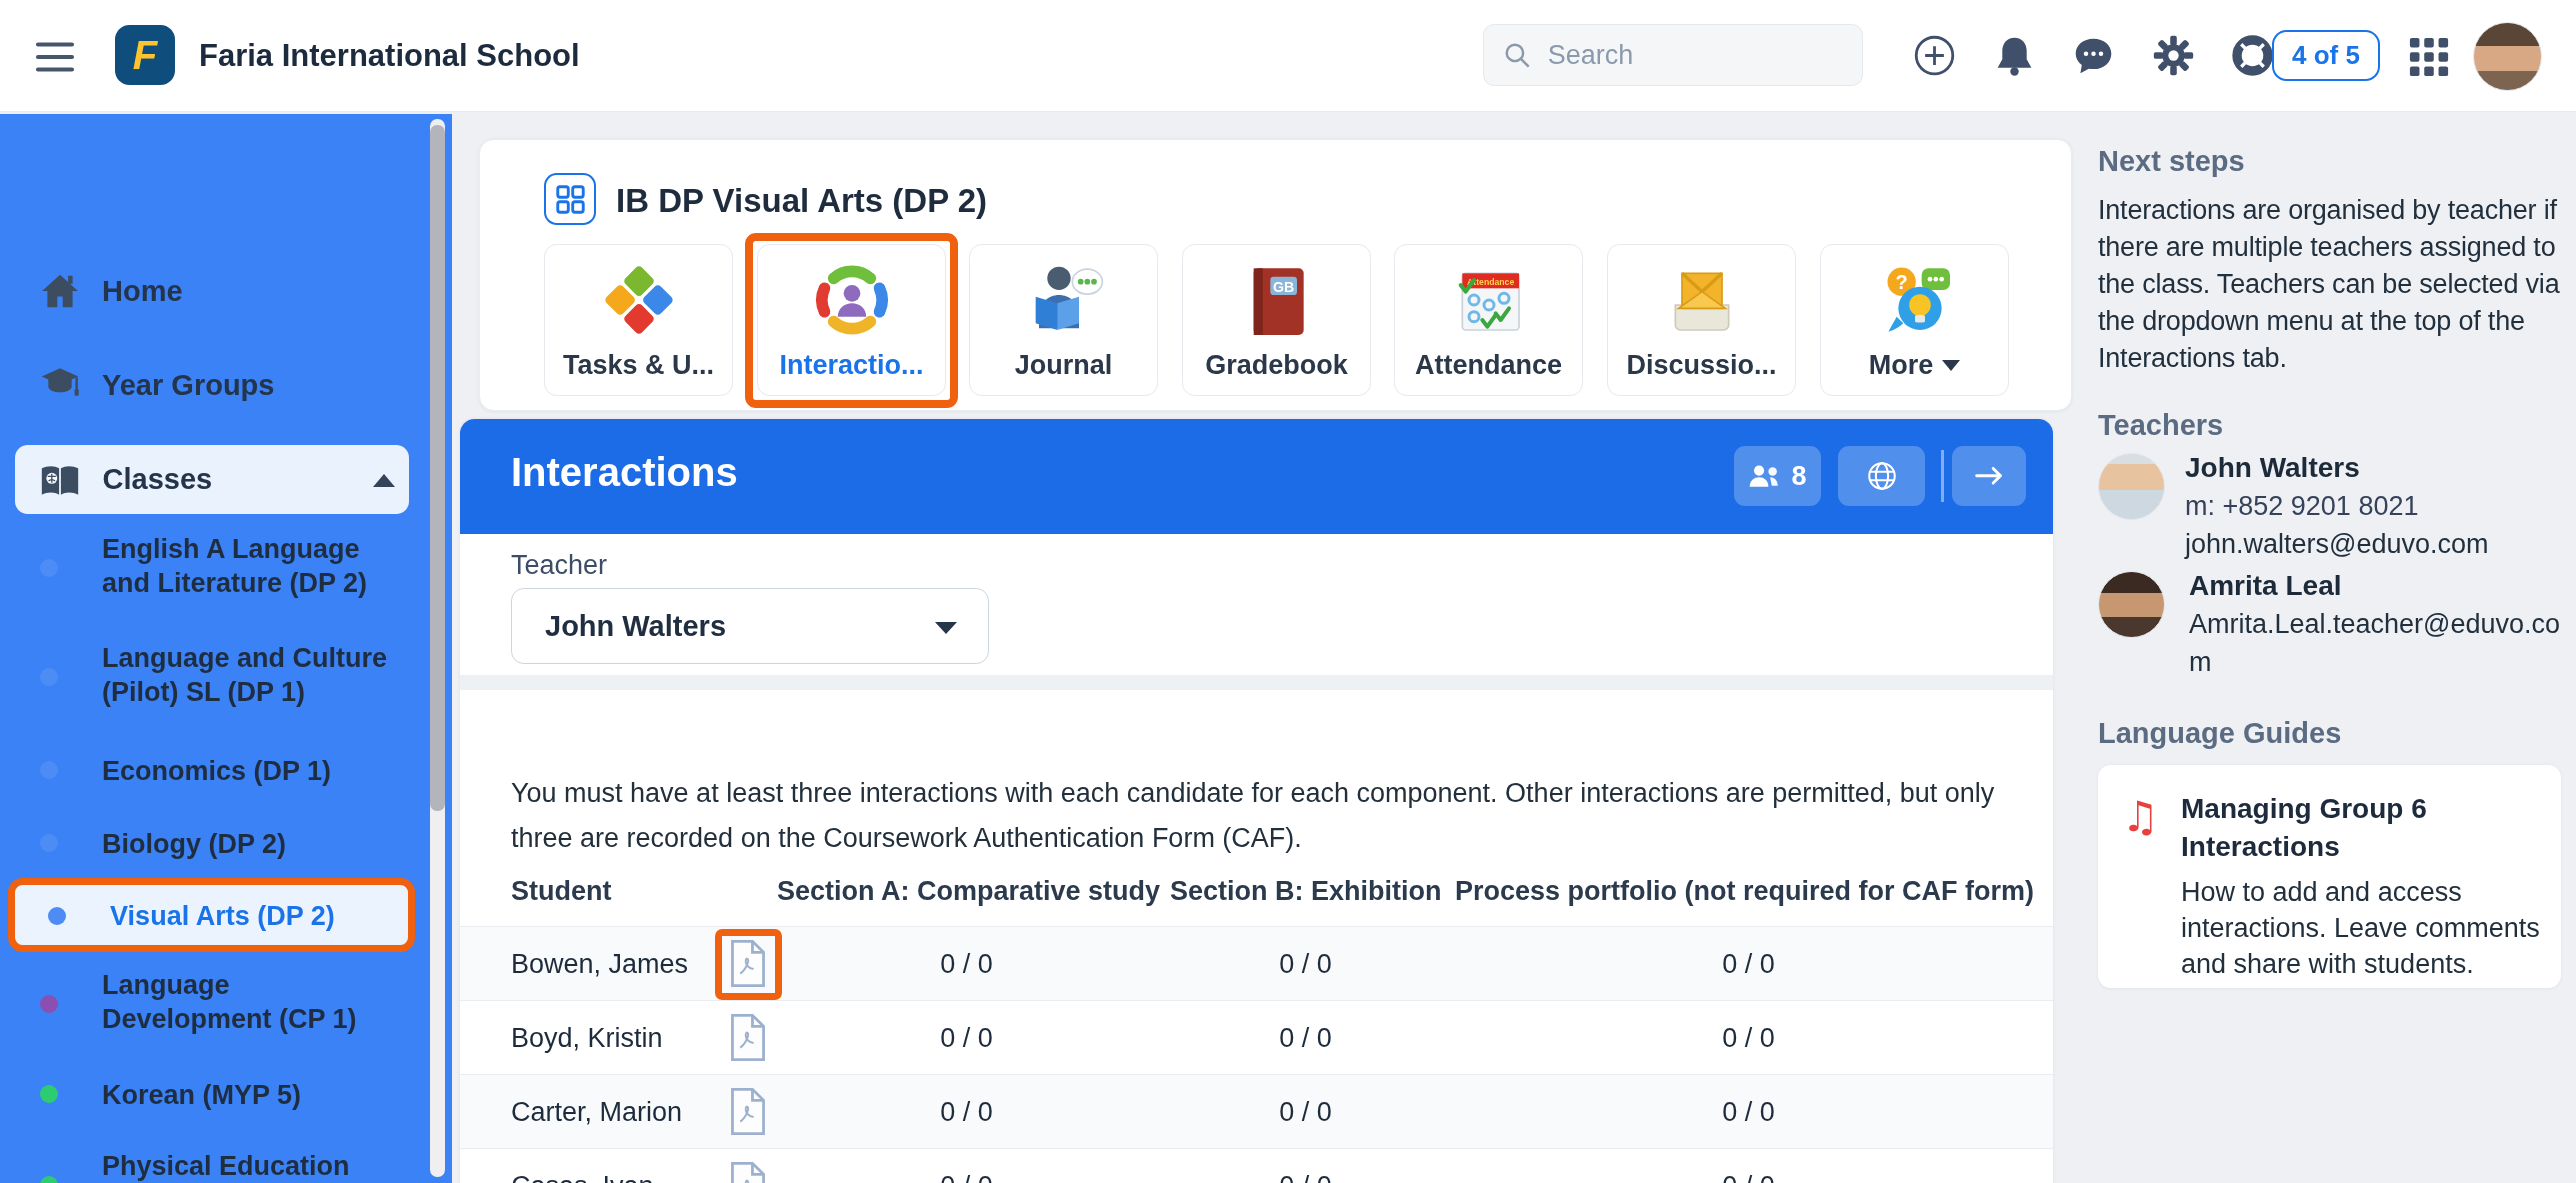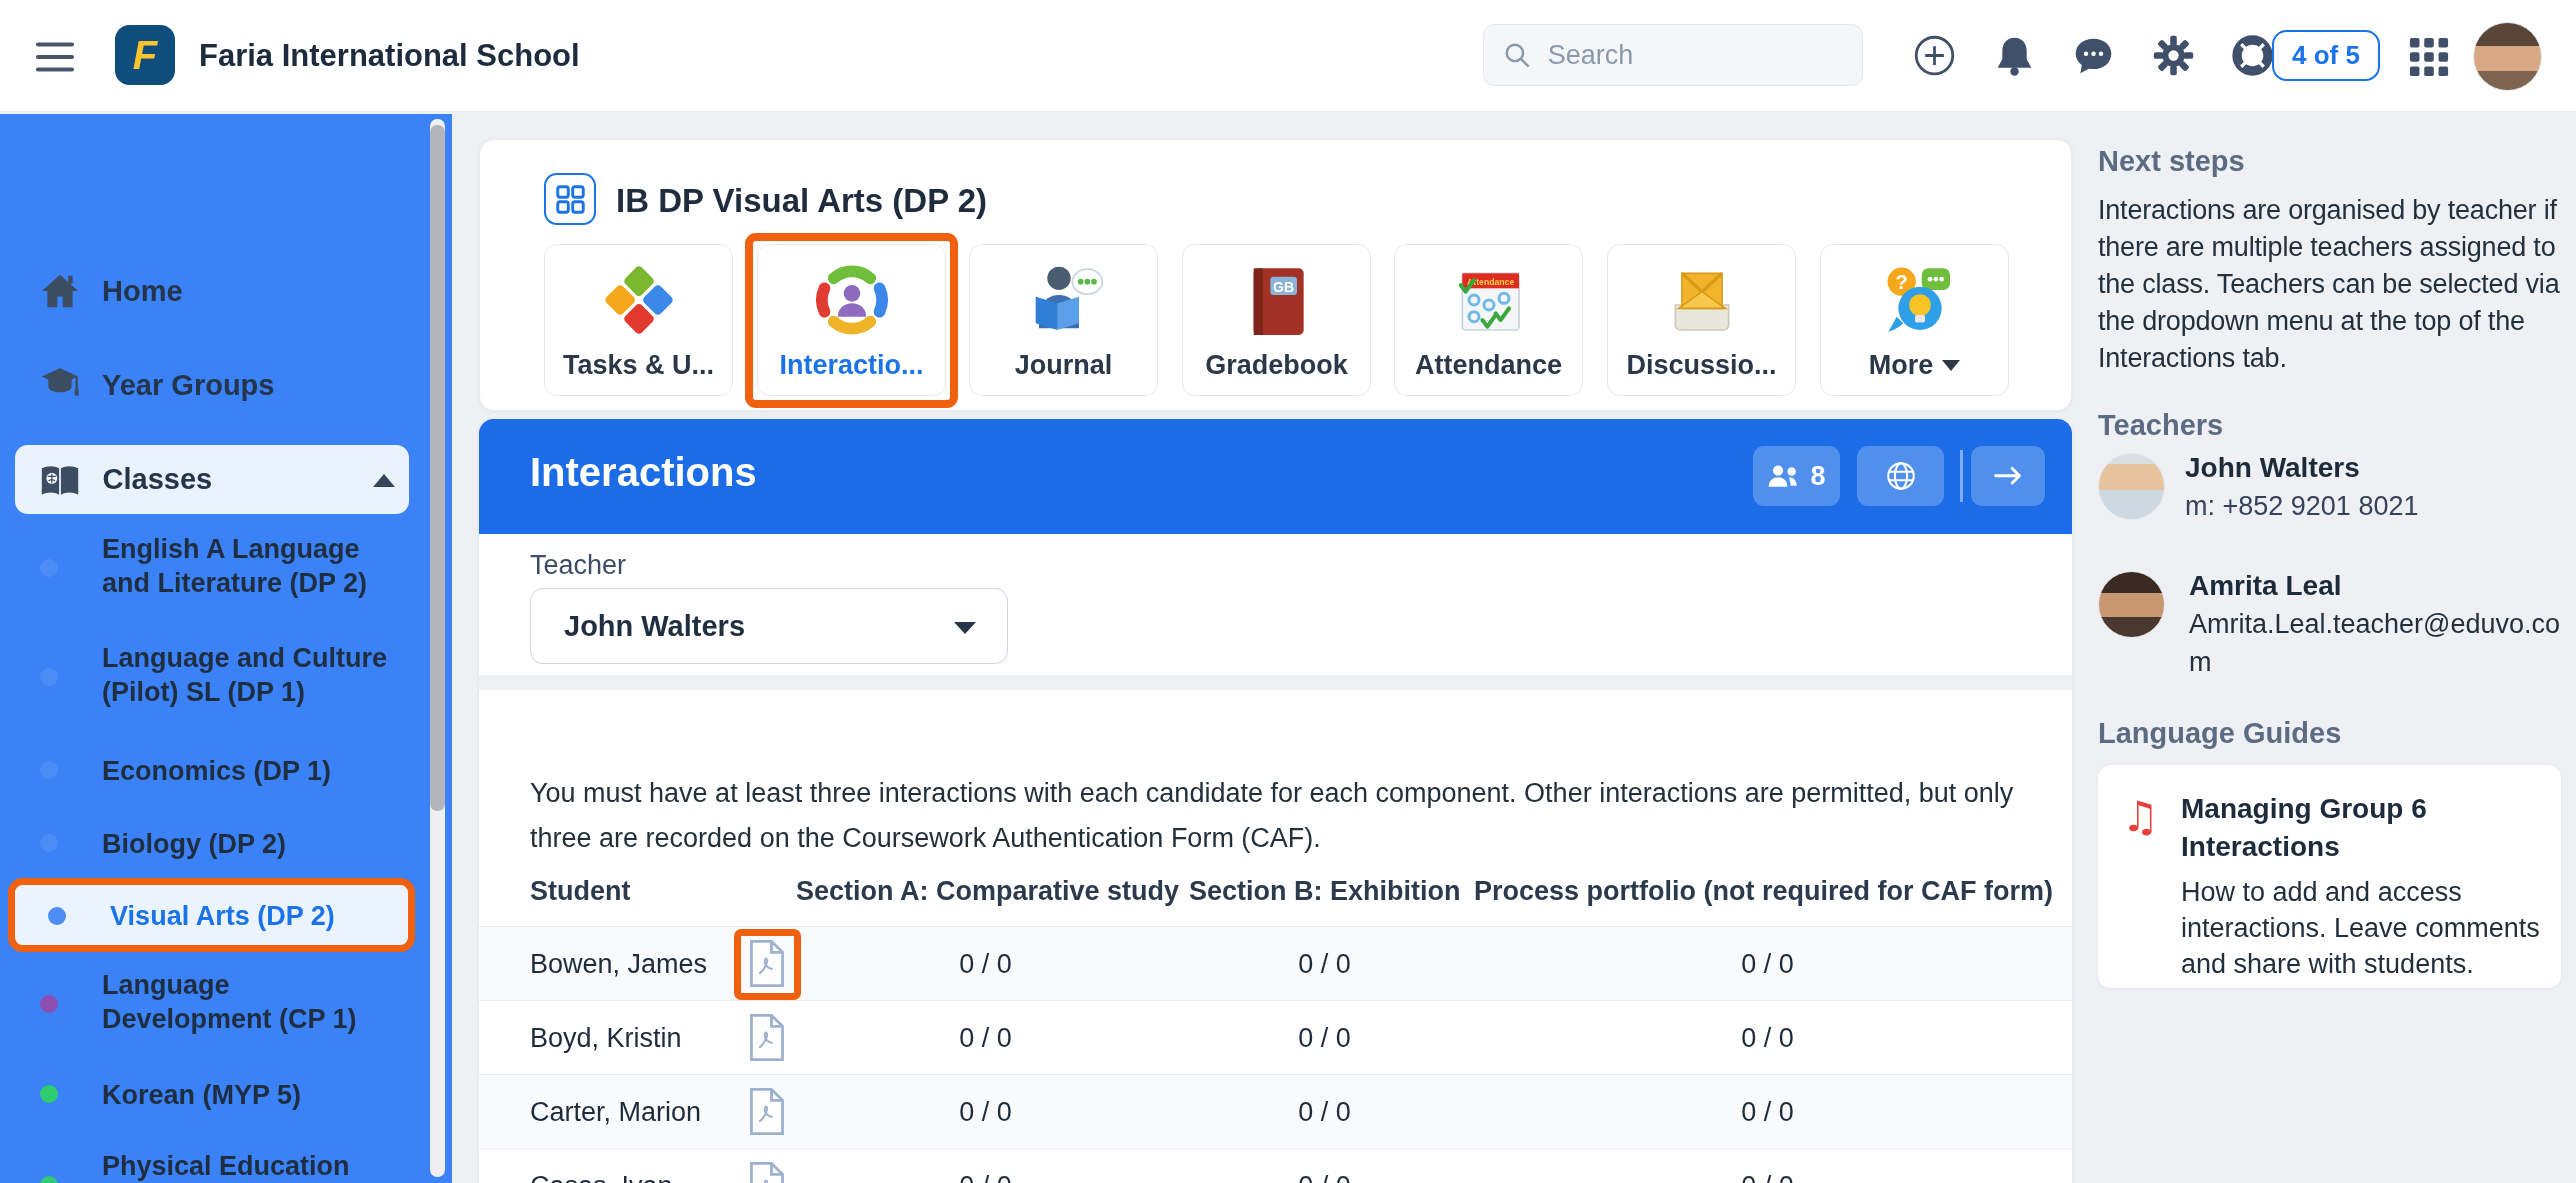--- a/index.html
+++ b/index.html
@@ -66,7 +66,7 @@
             border-top:11px solid #2a3849;display:inline-block;}
   .anno{position:absolute;border:8.1px solid #f0610f;border-radius:11px;pointer-events:none;z-index:25;}
 
-  .bannercard{left:479px;top:419px;width:1593px;height:764px;border-radius:14.5px 14.5px 0 0;overflow:hidden;
+  .bannercard{left:460px;top:419px;width:1593px;height:764px;border-radius:14.5px 14.5px 0 0;overflow:hidden;
               border:none;box-shadow:0 0.9px 3.6px rgba(20,35,60,.08);background:#fff;}
   .banner{position:absolute;left:0;top:0;width:100%;height:115px;background:#1b6ce6;}
   .banner-title{position:absolute;left:51px;top:31px;font-size:40px;font-weight:600;color:#fff;}

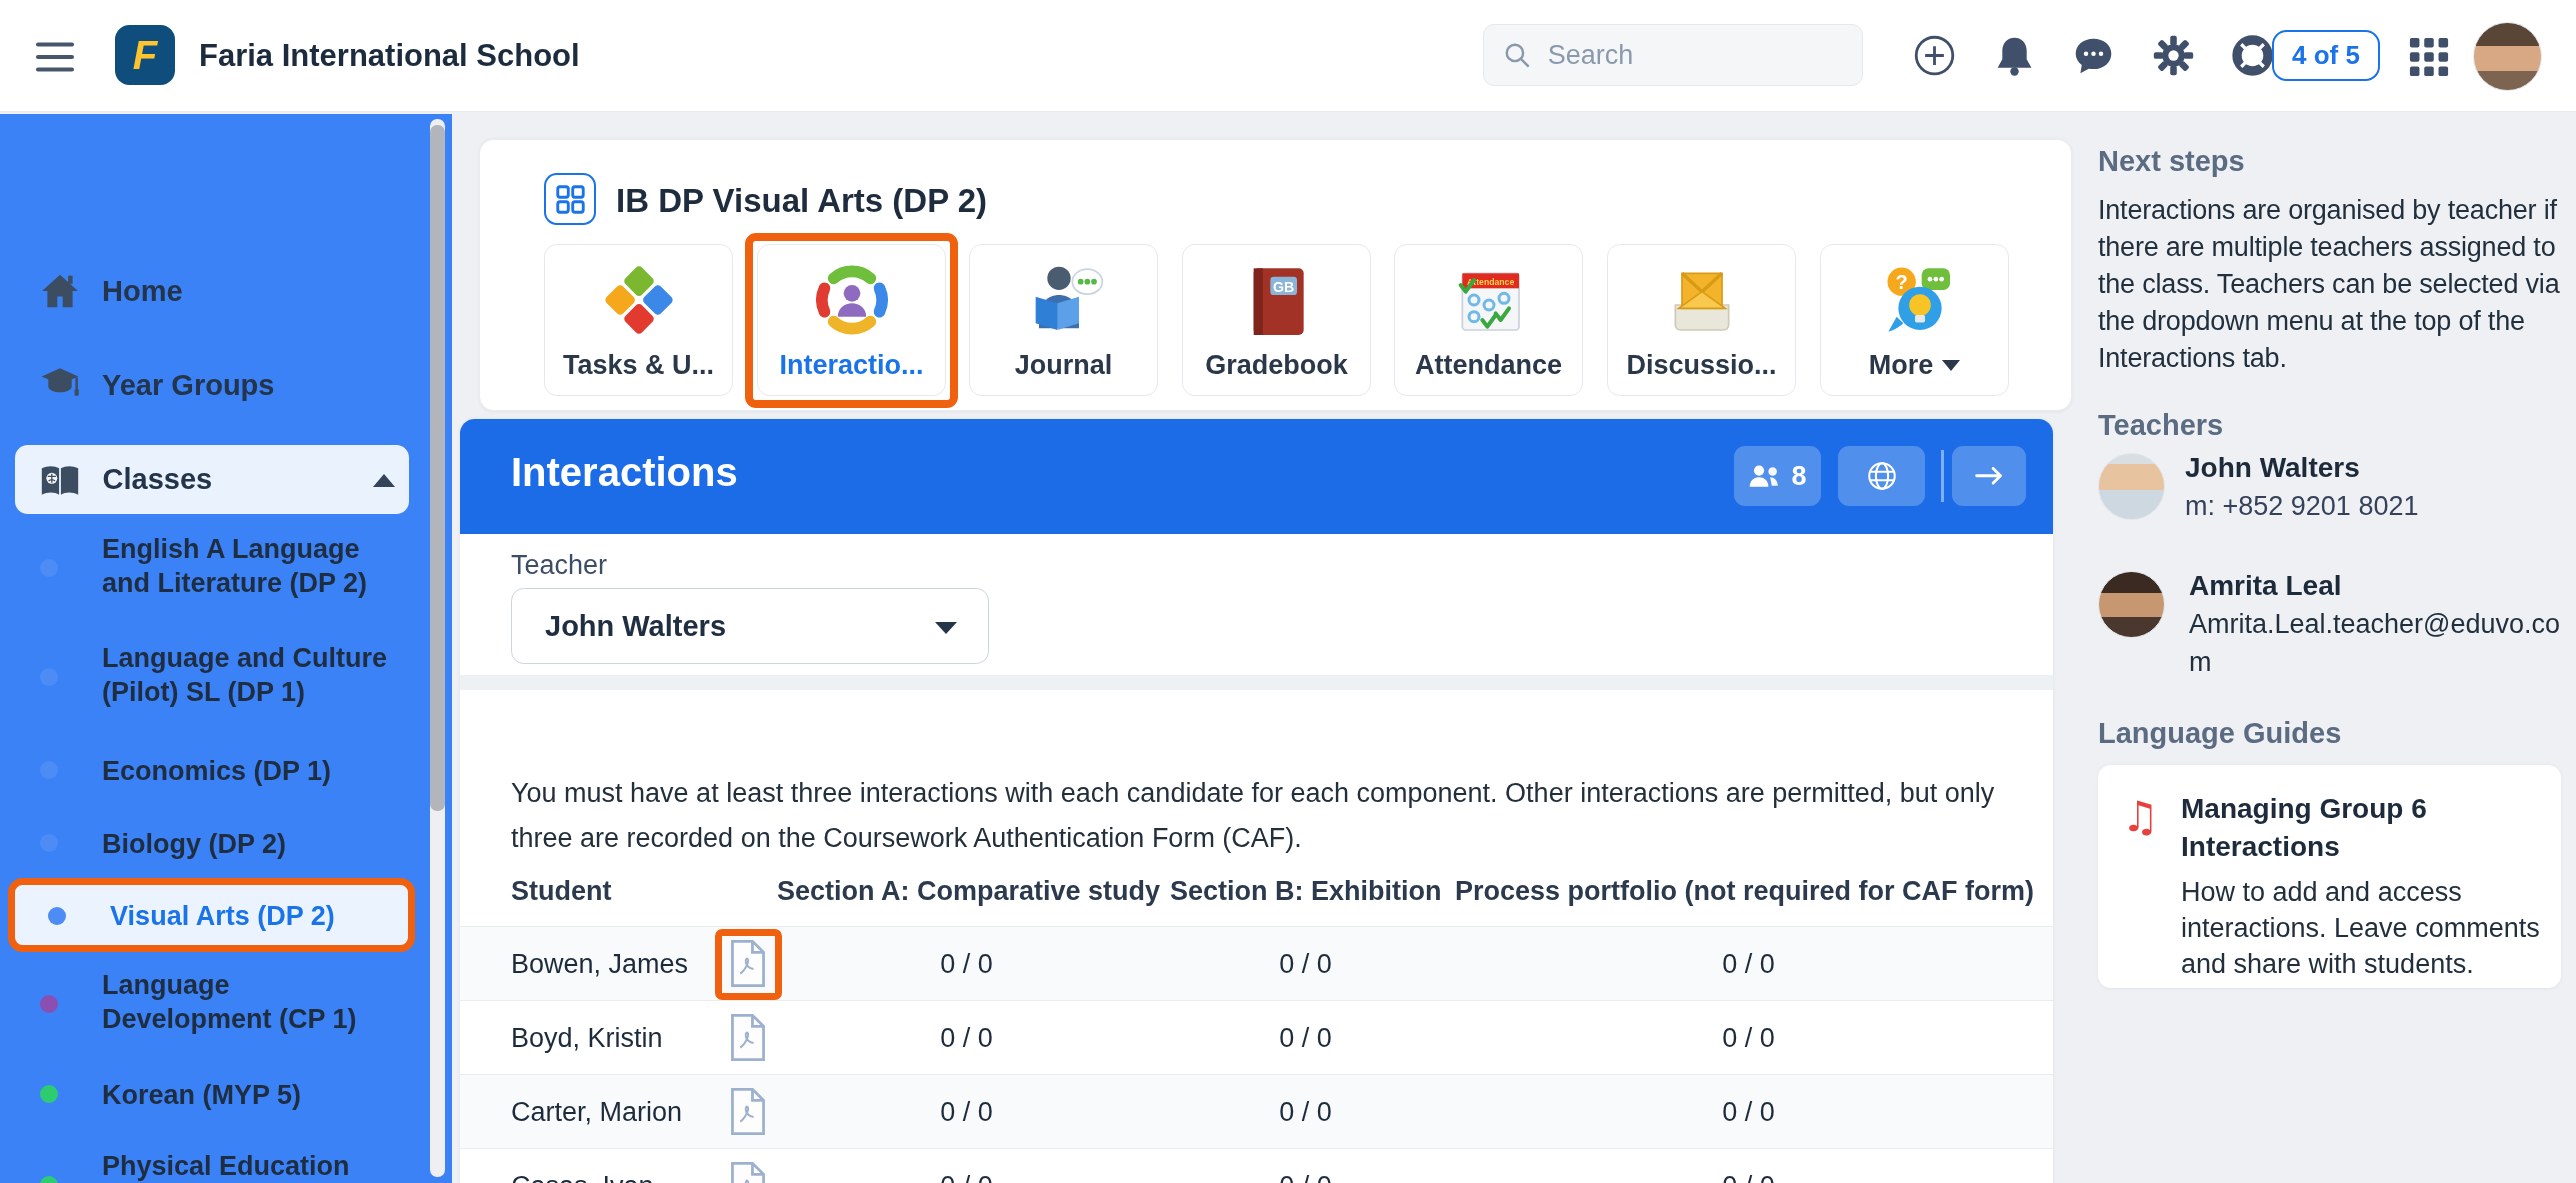--- a/index.html
+++ b/index.html
@@ -465,6 +465,7 @@
       <div style="margin-left:87px">
         <div class="t-name">John Walters</div>
         <div class="t-line">m: +852 9201 8021</div>
+        <div class="t-email">john.walters@eduvo.com</div>
       </div>
     </div>
 

